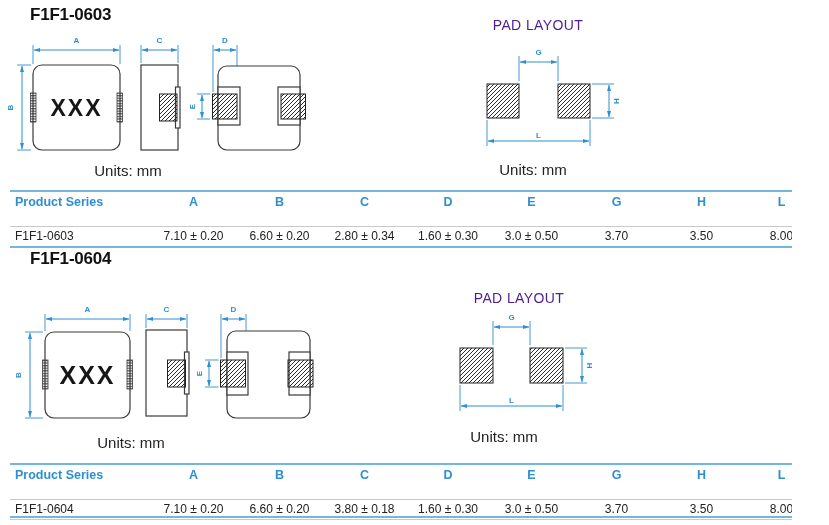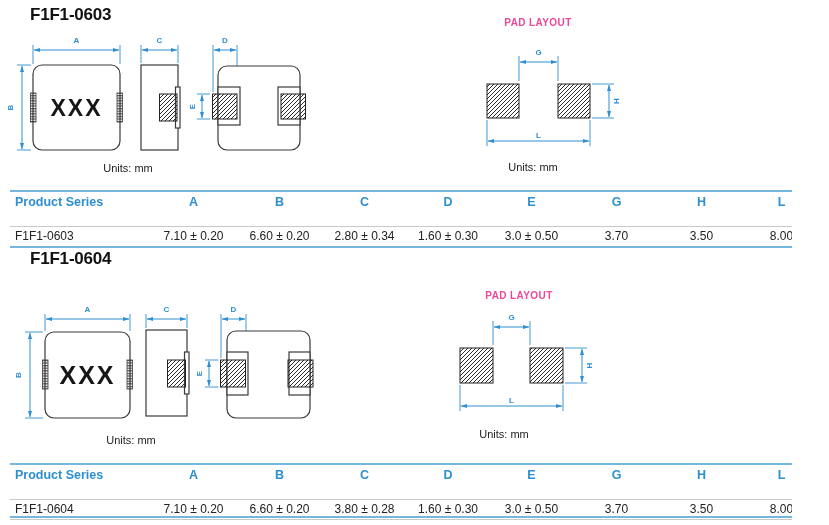--- a/index.html
+++ b/index.html
@@ -6,7 +6,7 @@
   body{font-family:"Liberation Sans", sans-serif; color:#1f1f1f;}
   #canvas{position:relative;width:792px;height:525px;background:#ffffff;overflow:hidden;}
   .section-title{position:absolute;left:30px;font-size:17px;font-weight:700;letter-spacing:-0.2px;color:#111;}
-  .pad-title{position:absolute;width:160px;text-align:center;font-size:10px;font-weight:700;letter-spacing:0.4px;color:#ec4899;}
+  .pad-title{position:absolute;width:160px;text-align:center;font-size:14px;font-weight:400;letter-spacing:0.4px;color:#4c1d95;}
   .units{position:absolute;width:90px;text-align:center;font-size:11px;color:#222;}
   svg.draw{position:absolute;left:0;}
   .dim-line{stroke:#2e8fd0;stroke-width:1;}

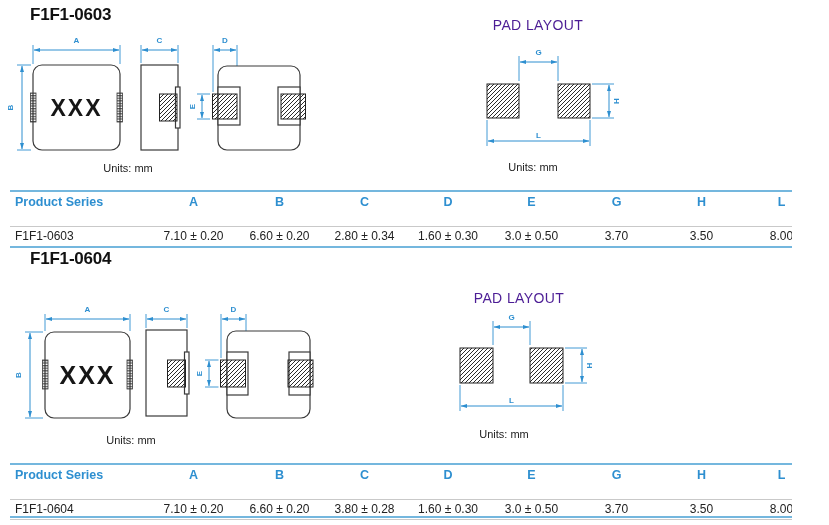--- a/index.html
+++ b/index.html
@@ -7,7 +7,7 @@
   #canvas{position:relative;width:792px;height:525px;background:#ffffff;overflow:hidden;}
   .section-title{position:absolute;left:30px;font-size:17px;font-weight:700;letter-spacing:-0.2px;color:#111;}
   .pad-title{position:absolute;width:160px;text-align:center;font-size:14px;font-weight:400;letter-spacing:0.4px;color:#4c1d95;}
-  .units{position:absolute;width:90px;text-align:center;font-size:11px;color:#222;}
+  .units{position:absolute;width:90px;text-align:center;font-size:15px;color:#222;}
   svg.draw{position:absolute;left:0;}
   .dim-line{stroke:#2e8fd0;stroke-width:1;}
   .ext-line{stroke:#2e8fd0;stroke-width:0.9;}

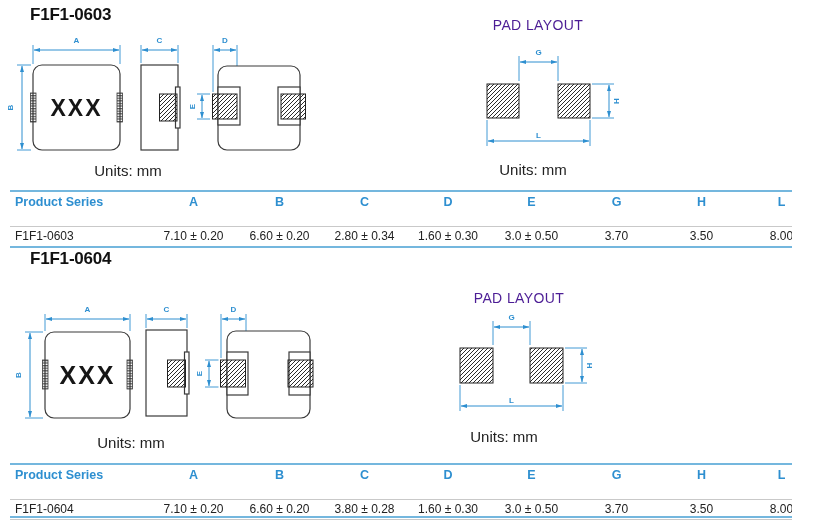--- a/index.html
+++ b/index.html
@@ -245,7 +245,7 @@
       <td class="first">F1F1-0604</td>
       <td>7.10 ± 0.20</td>
       <td>6.60 ± 0.20</td>
-      <td>3.80 ± 0.28</td>
+      <td>3.80 ± 0.18</td>
       <td>1.60 ± 0.30</td>
       <td>3.0 ± 0.50</td>
       <td>3.70</td>

